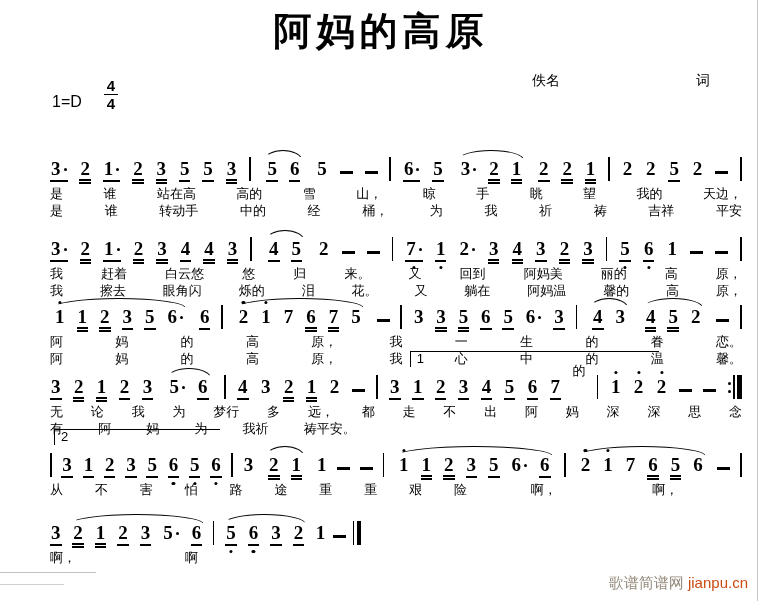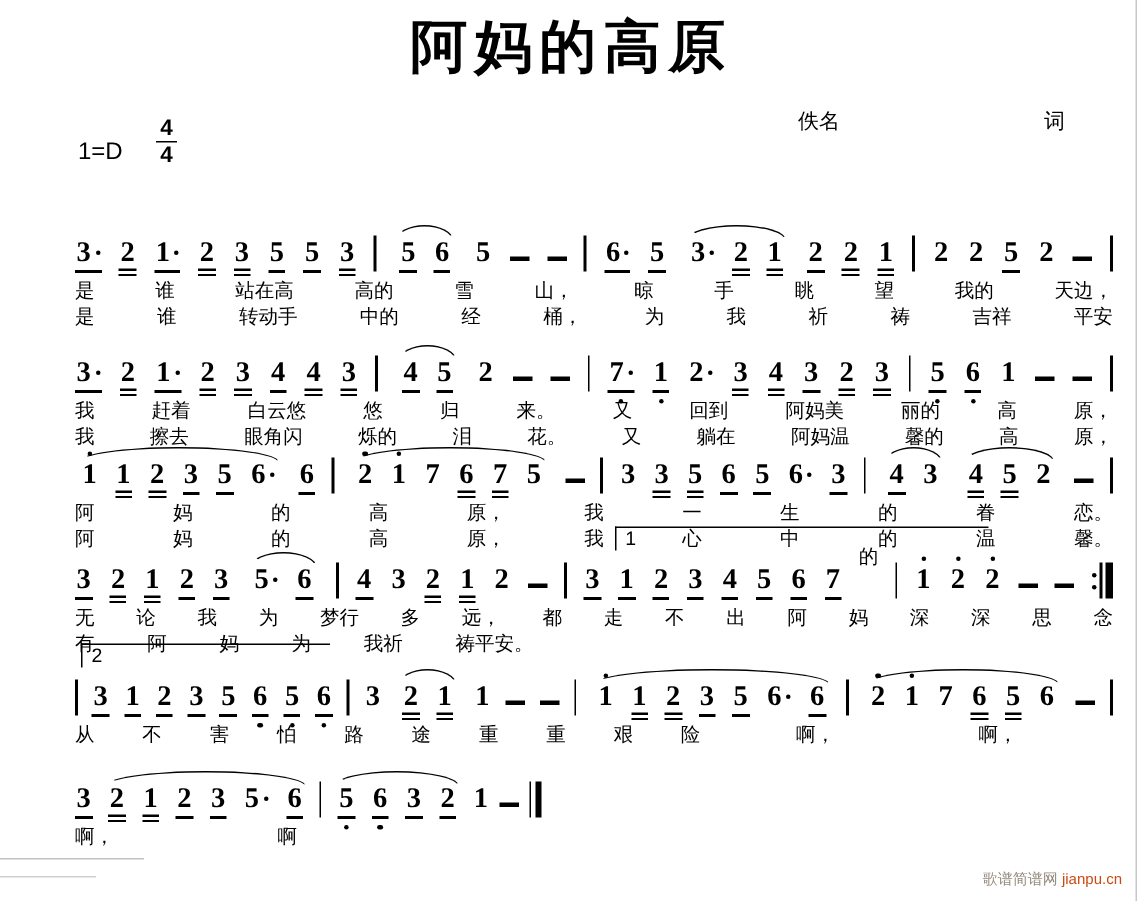--- a/index.html
+++ b/index.html
@@ -55,7 +55,7 @@
   .lyr span{white-space:pre;}
 
   
-  #watermark{position:absolute;right:14px;bottom:8px;font-size:10px;}
+  #watermark{position:absolute;right:14px;bottom:8px;font-size:15px;}
   #watermark .site{color:#948a7c;}
   #watermark .url{color:#cc4a12;}
   .edge-right{position:absolute;right:4px;top:0;bottom:0;width:1px;background:#c7c7c7;}

